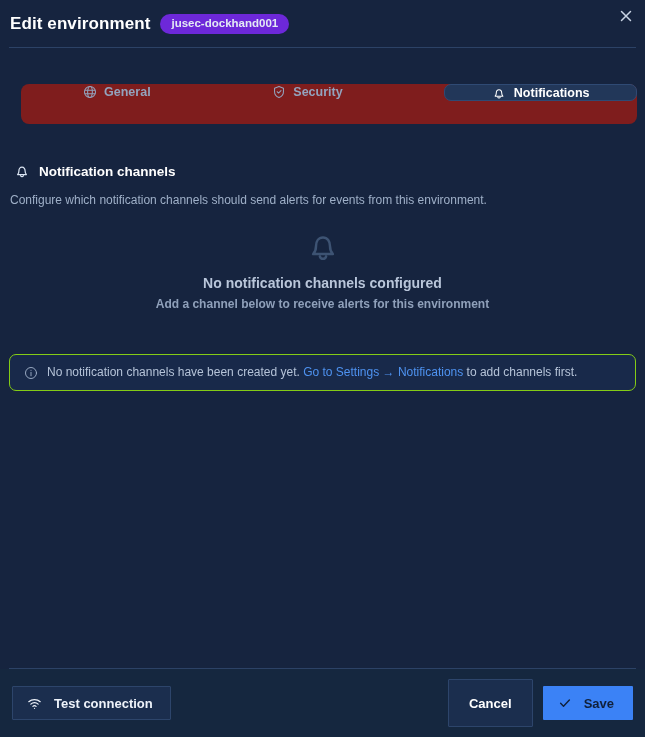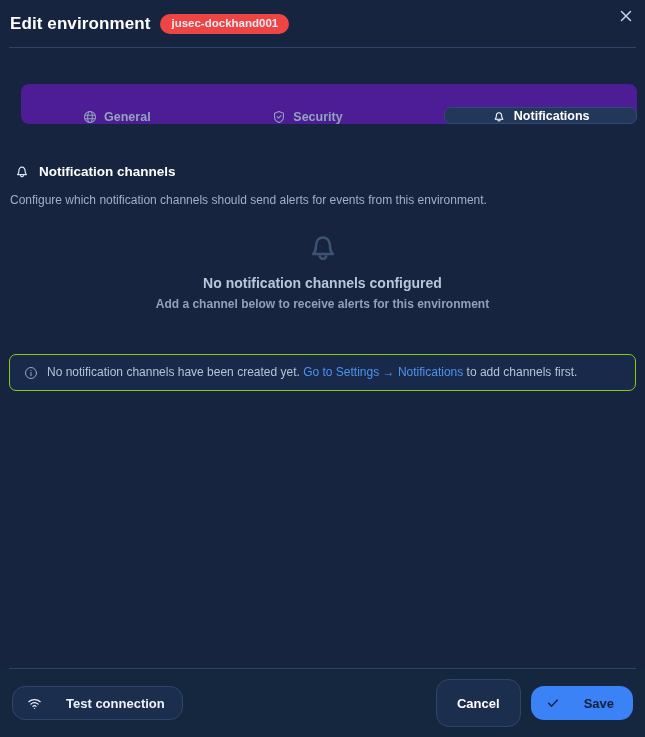--- a/index.html
+++ b/index.html
@@ -35,7 +35,7 @@
   }
   .env-badge {
     margin-left: 10px;
-    background: #ef4444;
+    background: #6d28d9;
     color: #e3eaf5;
     font-size: 11.5px;
     font-weight: bold;

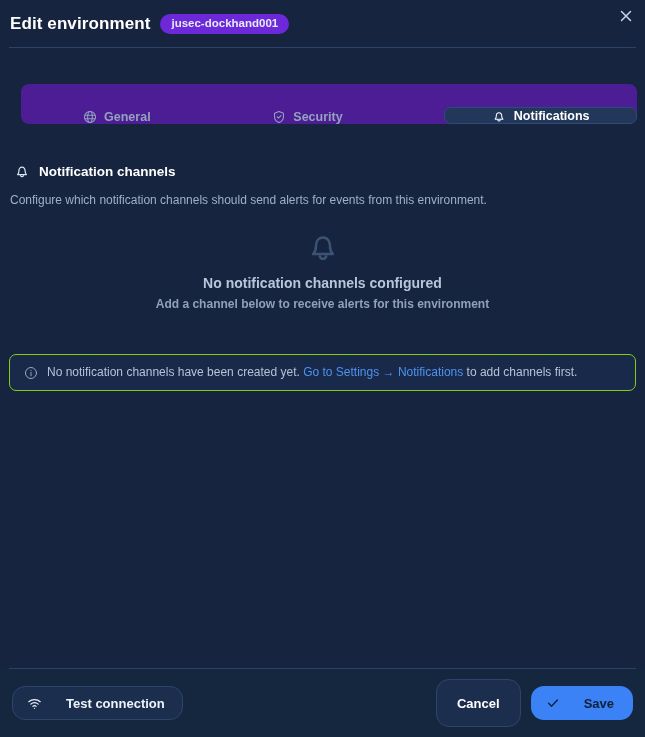--- a/index.html
+++ b/index.html
@@ -73,10 +73,10 @@
     top: 84px;
     right: 8px;
     height: 40px;
-    background: #4c1d95;
+    background: #7f1d1d;
     border-radius: 8px;
     display: flex;
-    align-items: flex-end;
+    align-items: flex-start;
   }
   .tab {
     flex: 1;

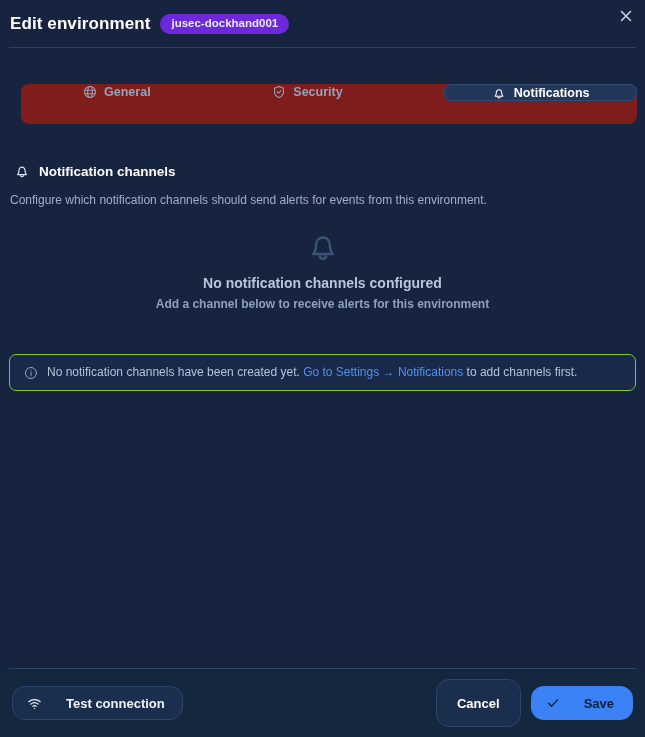--- a/index.html
+++ b/index.html
@@ -210,8 +210,8 @@
     display: inline-flex;
     align-items: center;
     justify-content: center;
-    gap: 24px;
-    border-radius: 13px;
+    gap: 12px;
+    border-radius: 1px;
     font-size: 13px;
     font-weight: bold;
     cursor: pointer;

